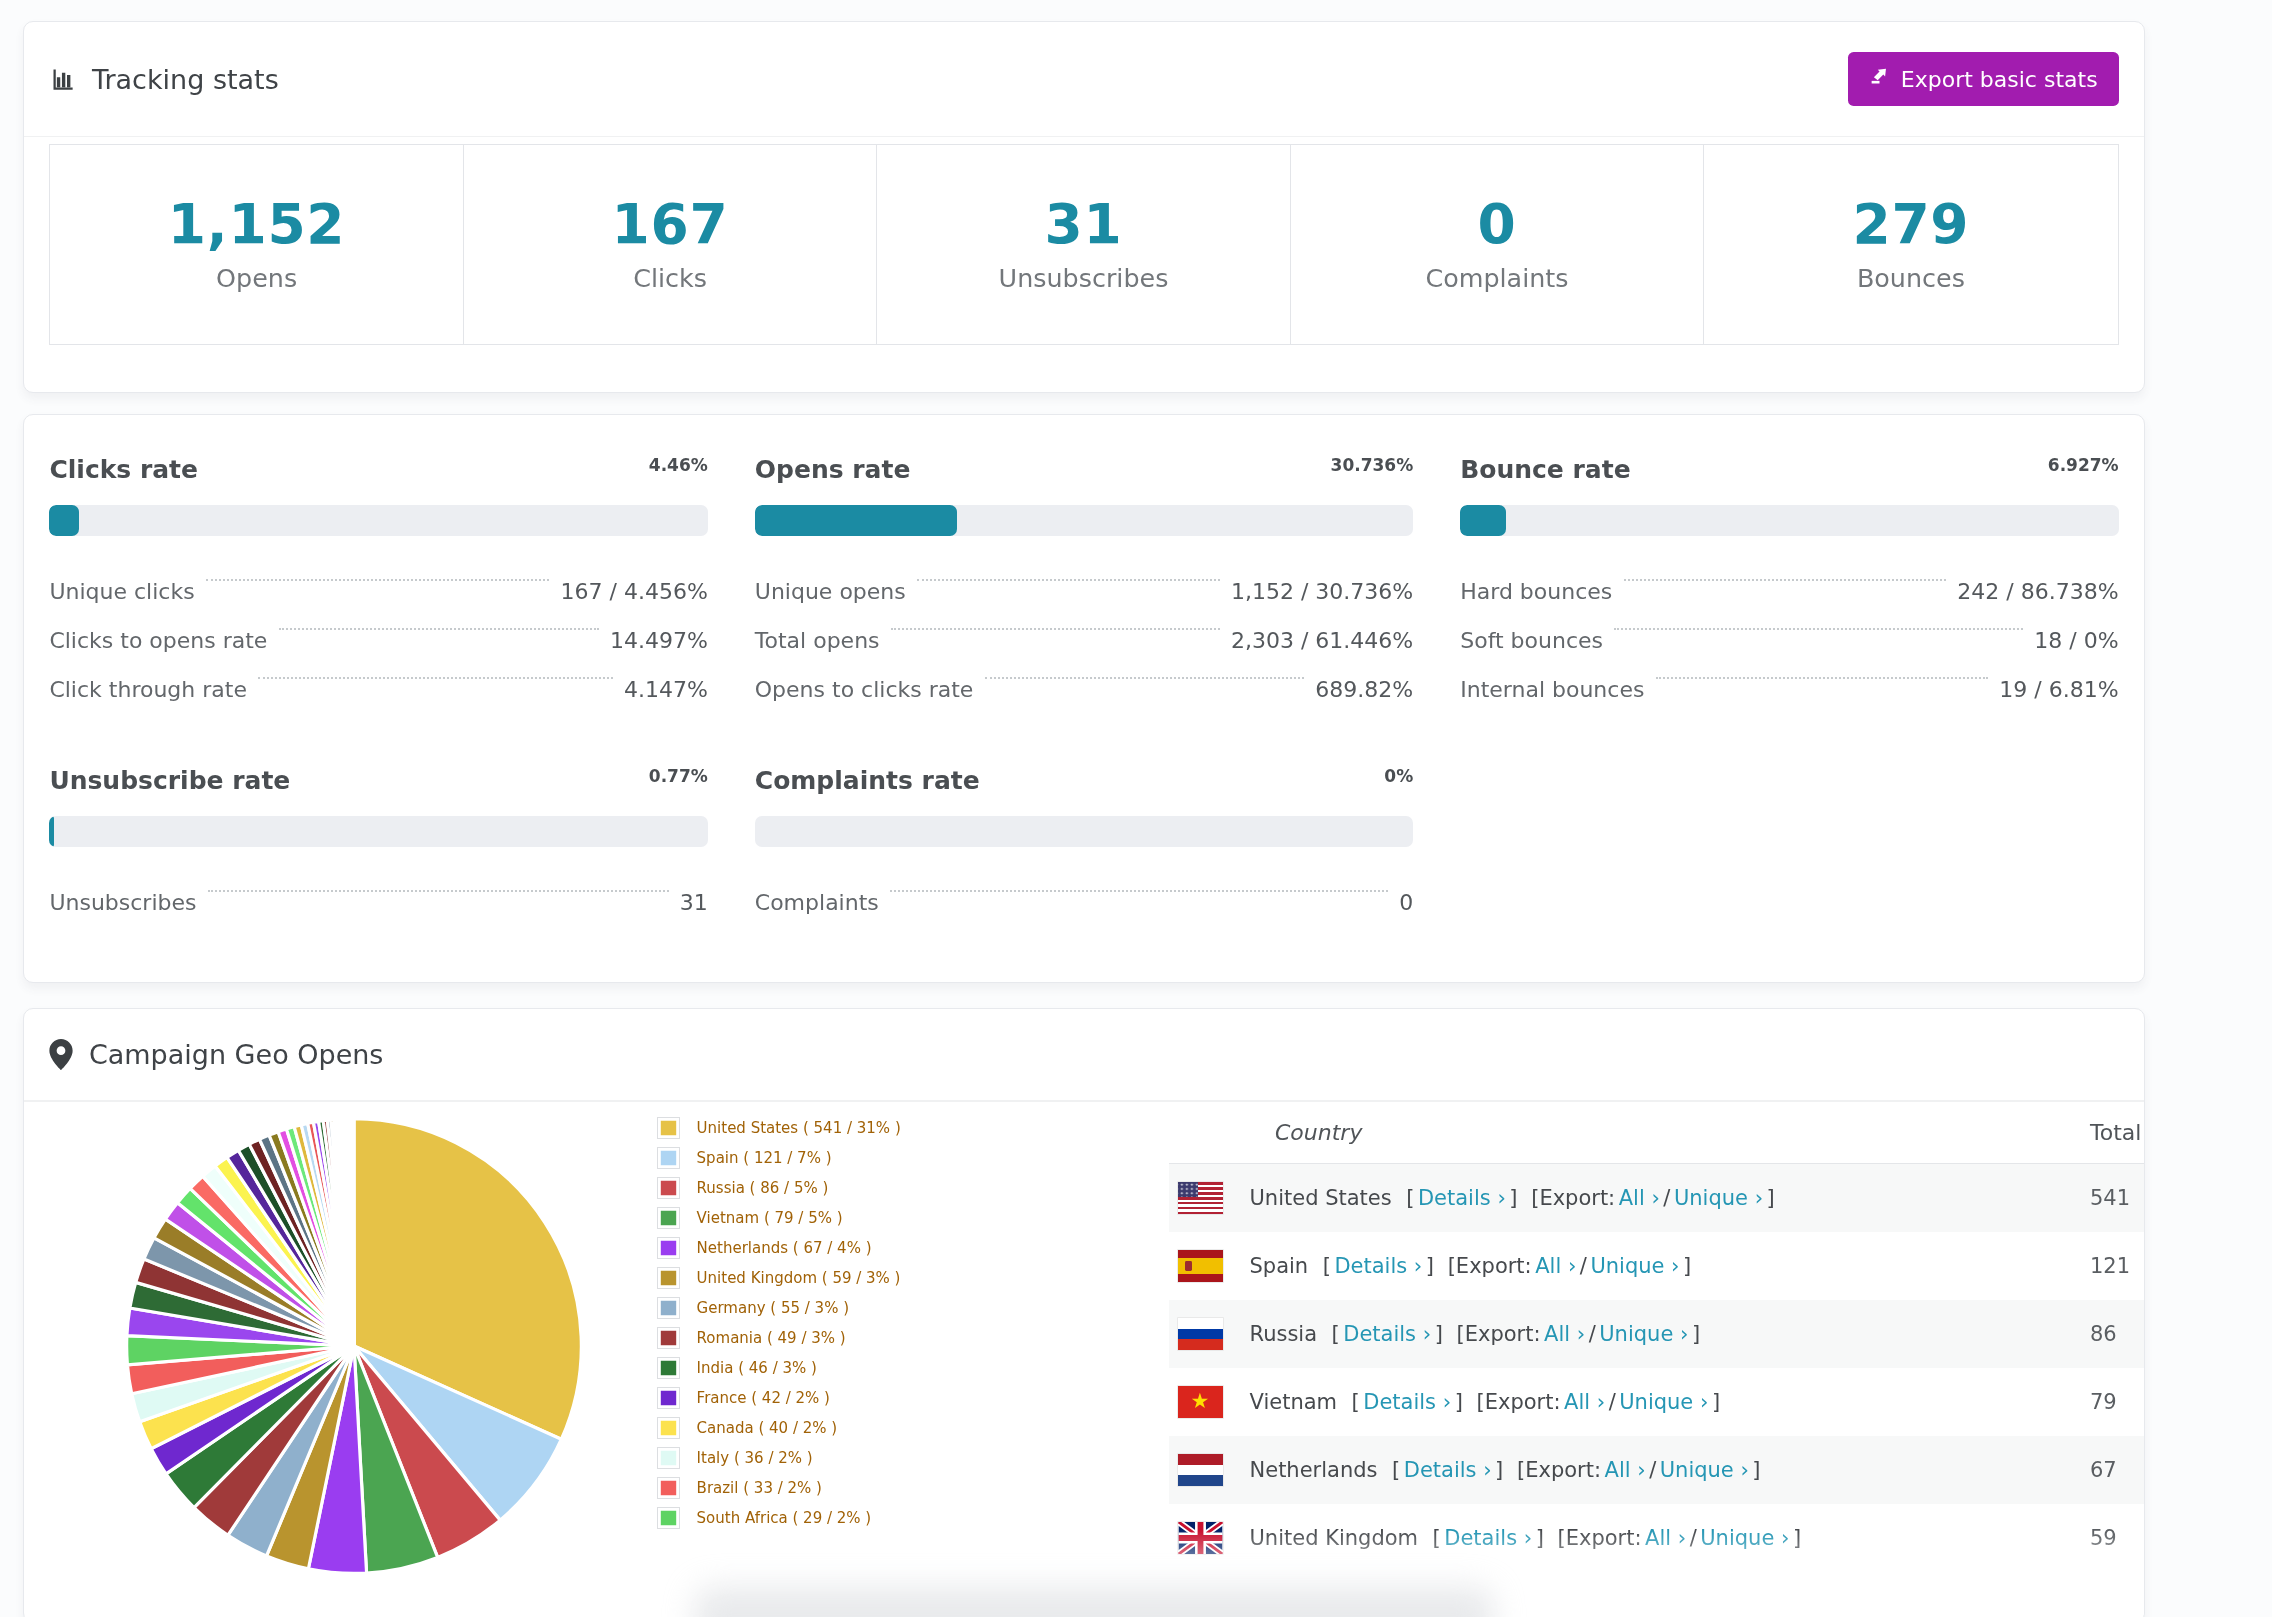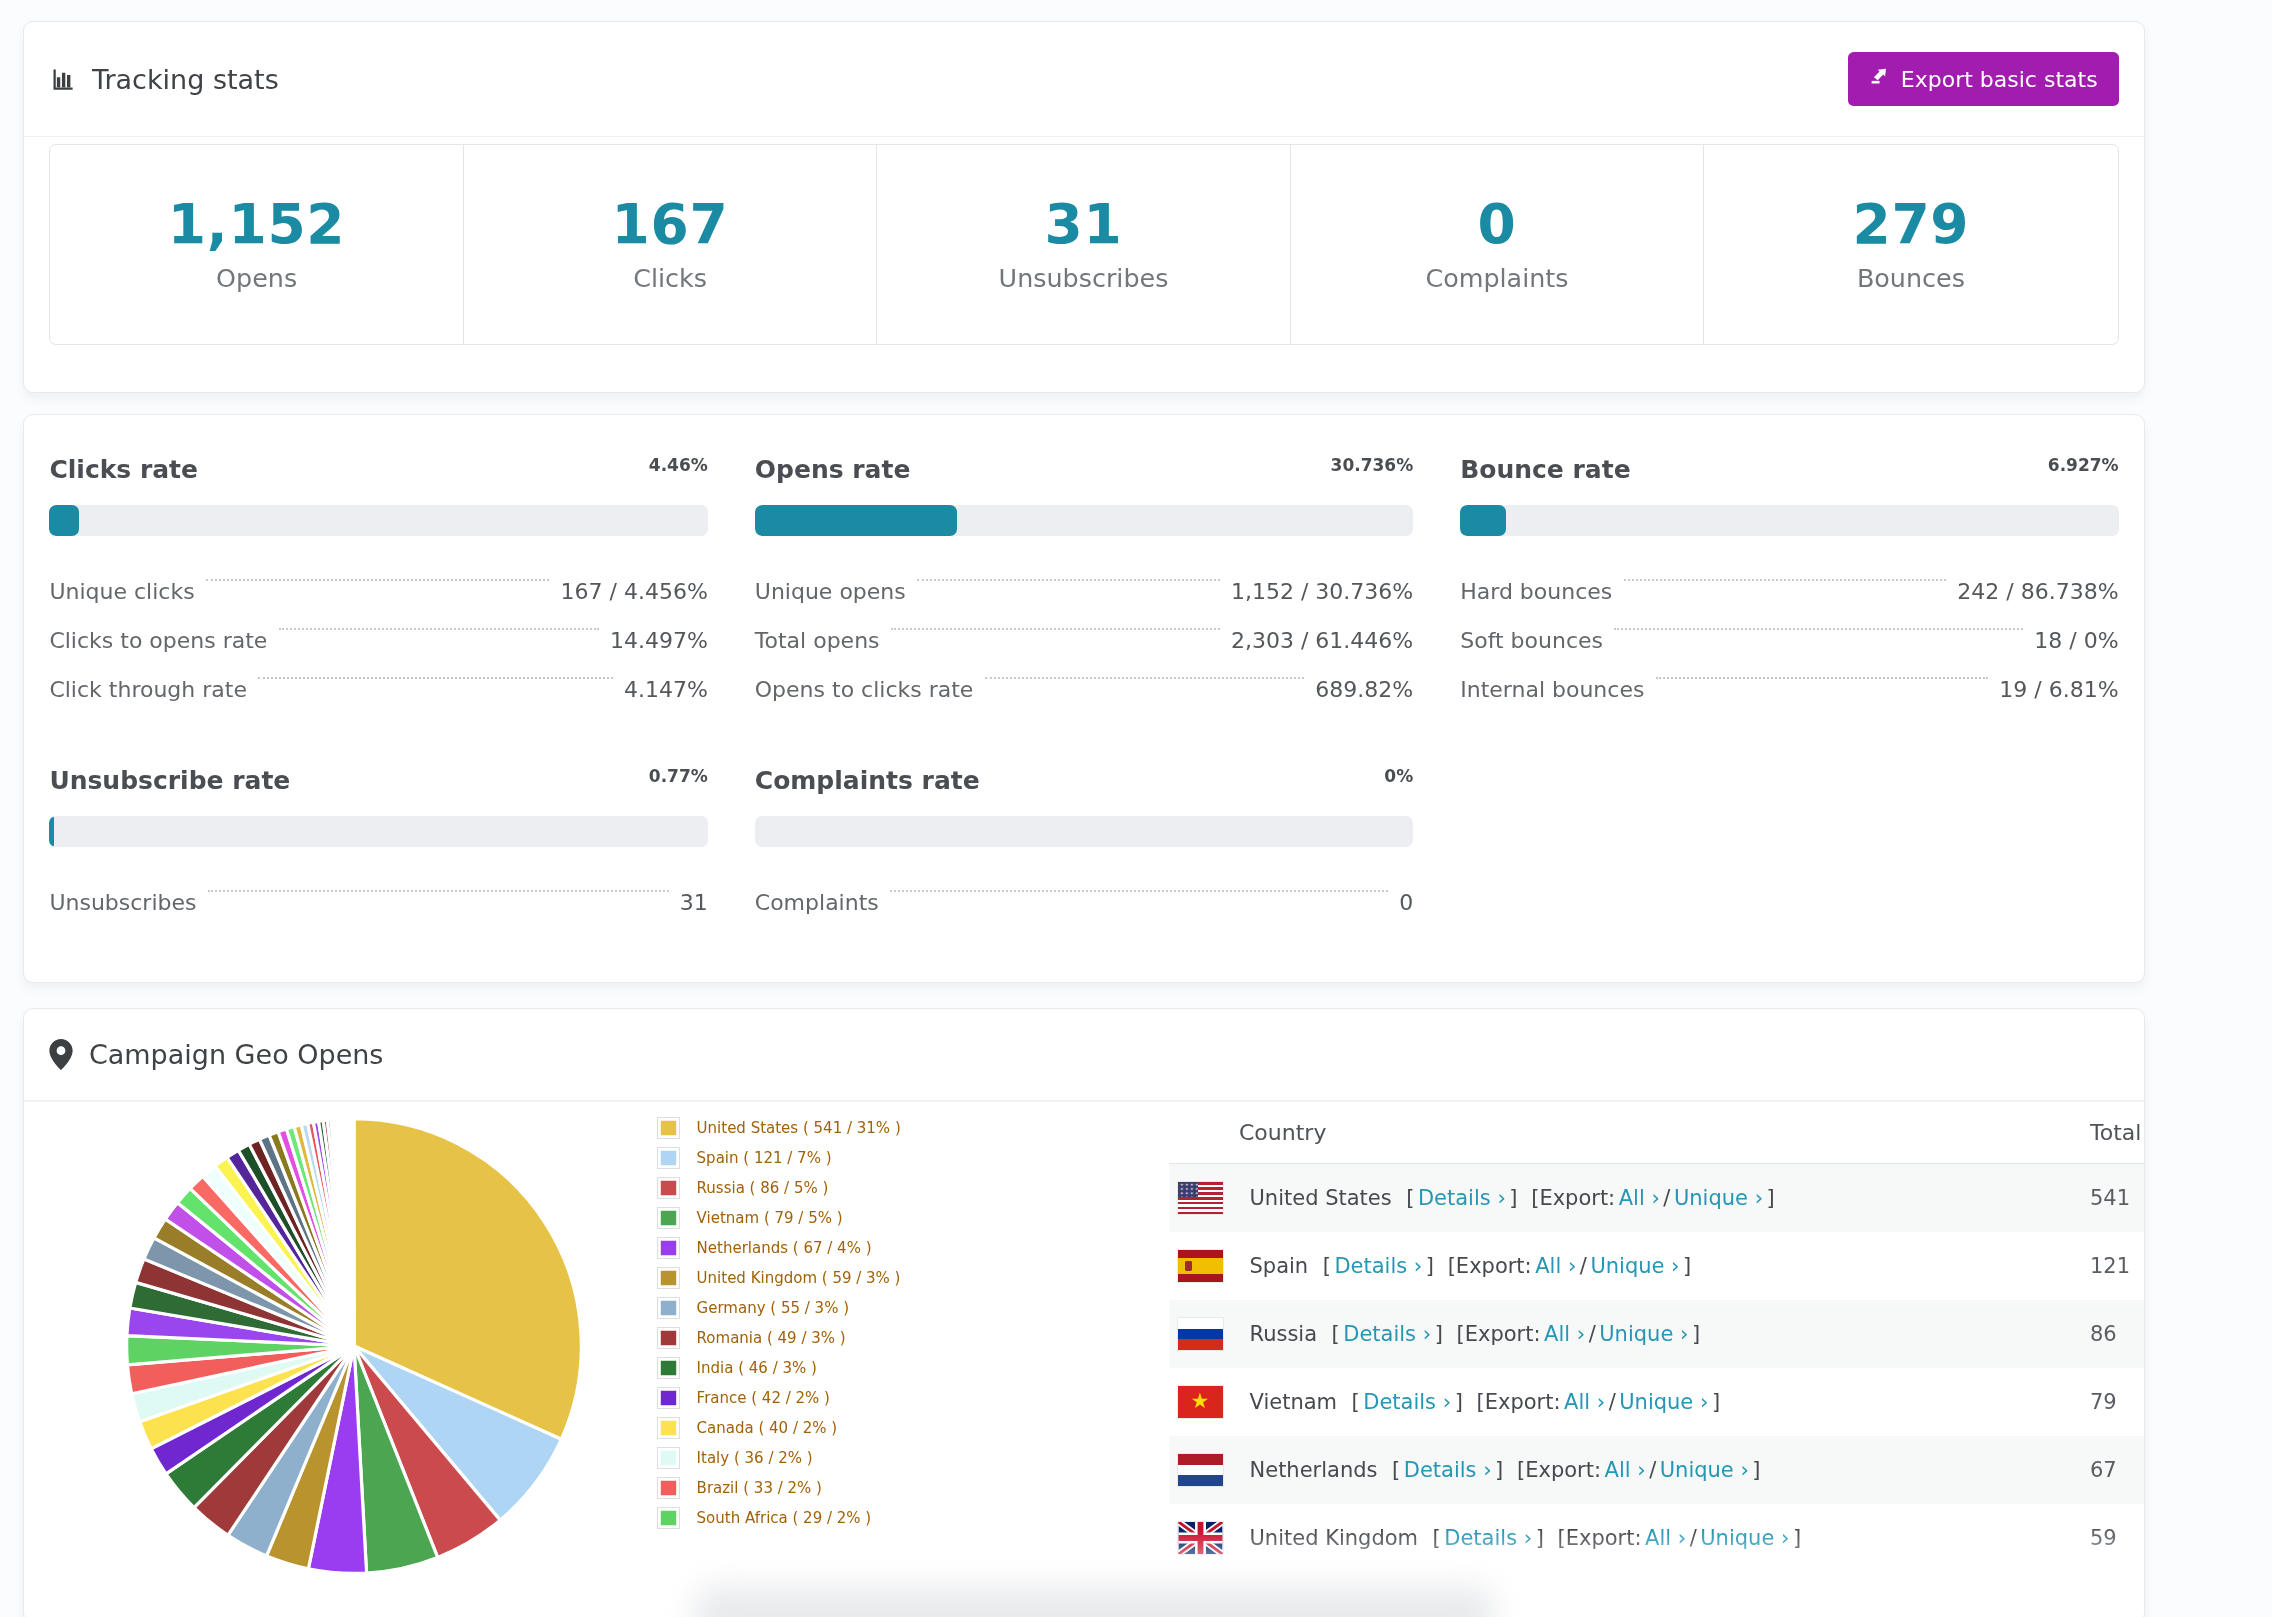--- a/index.html
+++ b/index.html
@@ -25,7 +25,7 @@
 
   
   .summary-grid { display:grid; grid-template-columns:repeat(5,1fr);
-    margin:7px 25.4px 47px; border:1.4px solid #e3e5e9; border-radius:7px; }
+    margin:7px 25.4px 47px; border:1.4px solid #e3e5e9; border-radius:0; }
   .summary-box { text-align:center; padding:47px 5.6px 51px; border-right:1.4px solid #e3e5e9; }
   .summary-box:last-child { border-right:none; }
   .summary-num { font-size:55px; font-weight:700; color:#1b8ba3; letter-spacing:0.7px; }

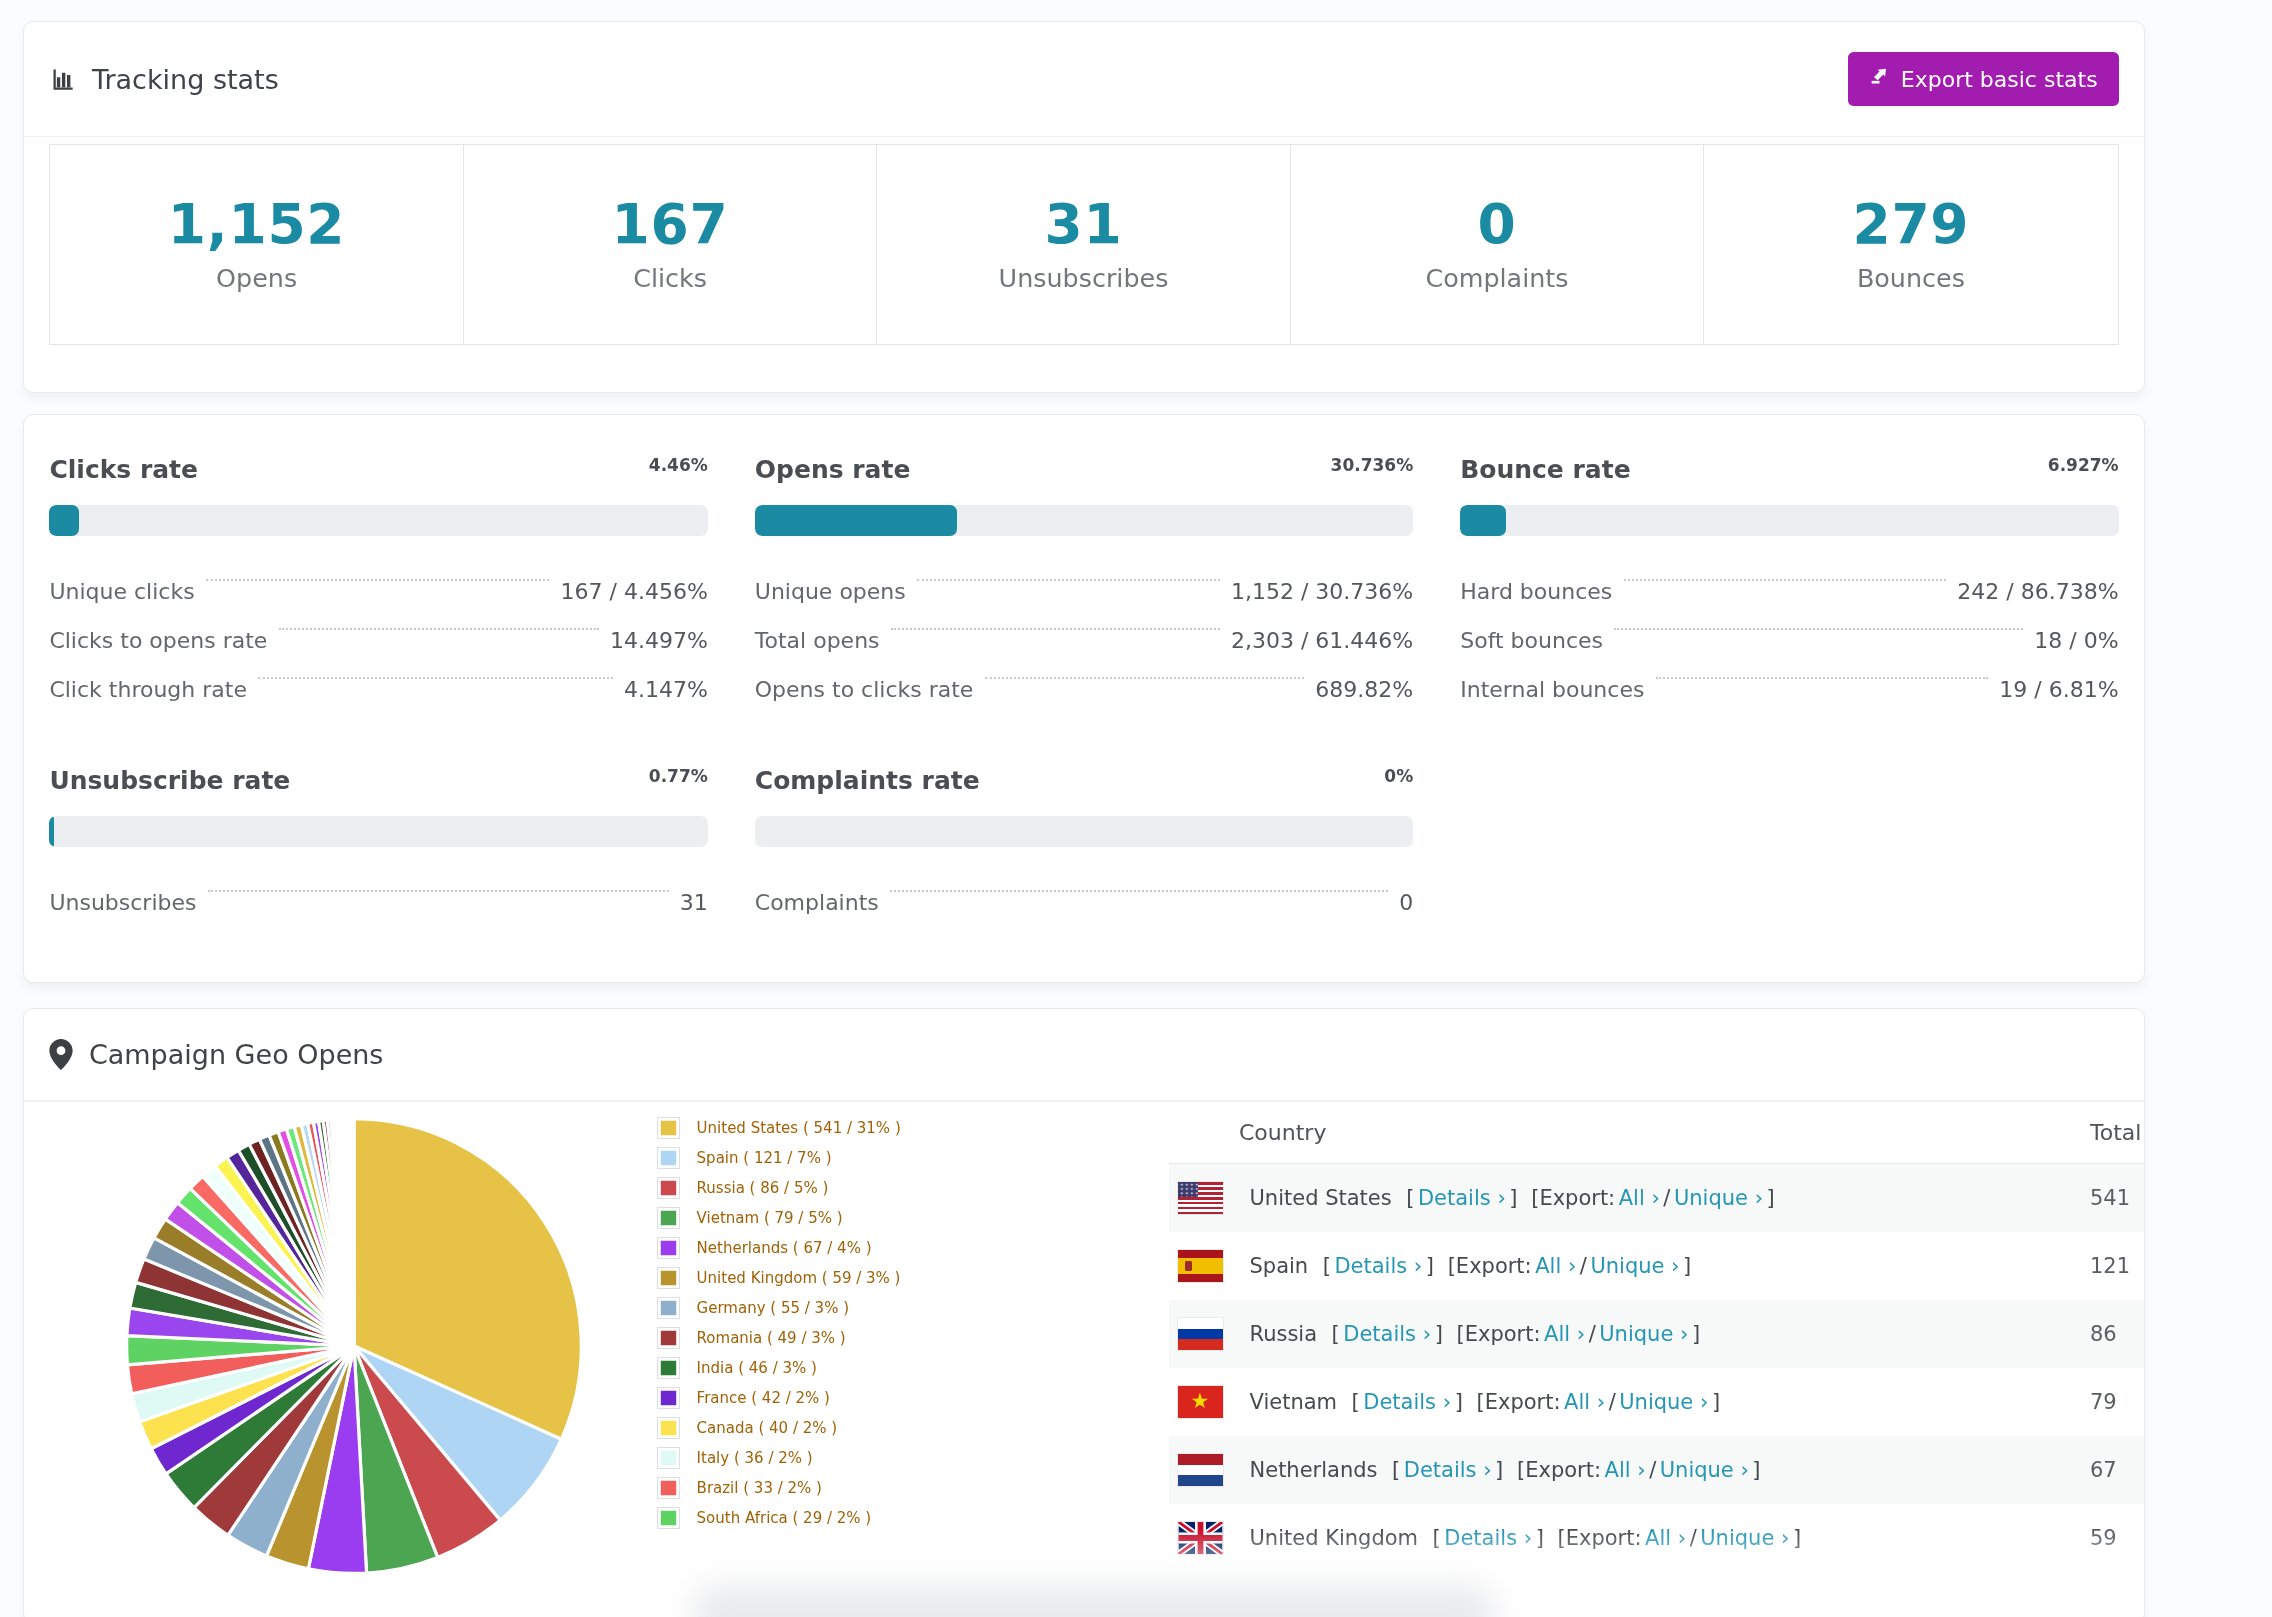--- a/index.html
+++ b/index.html
@@ -60,7 +60,7 @@
   .geo-table { position:absolute; left:1145px; top:0; width:1052px; }
   .thead { display:flex; align-items:center; height:62px; position:relative;
     border-bottom:1.4px solid #e4e6e9; font-size:22px; color:#505458; }
-  .th-country { margin-left:70px; }
+  .th-country { margin-left:106px;font-style:italic; }
   .th-total { position:absolute; left:921px; }
   .trow { position:relative; display:flex; align-items:center; height:68px; font-size:21px; }
   .trow.odd { background:#f7f8f8; }

